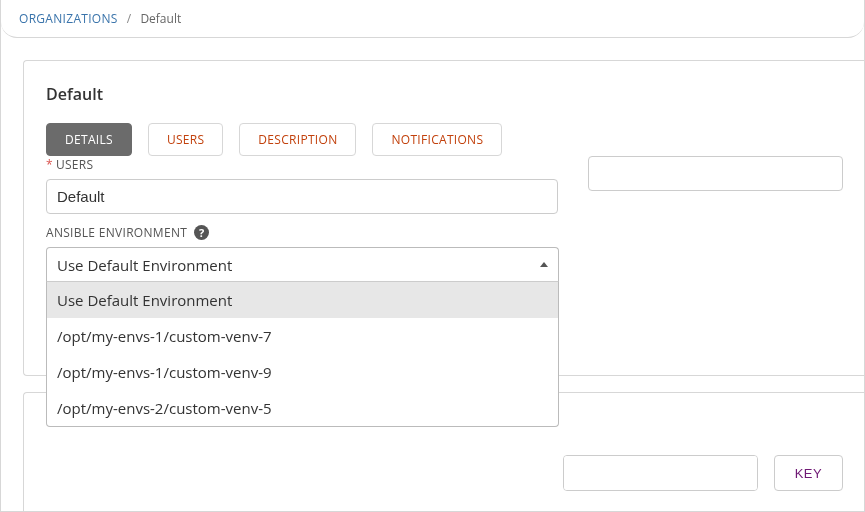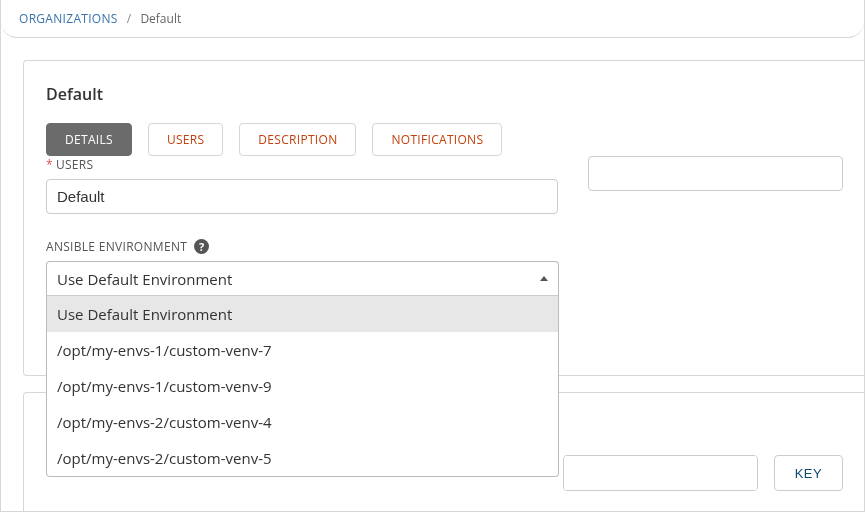--- a/index.html
+++ b/index.html
@@ -95,7 +95,7 @@
     outline: none;
     width: 100%;
   }
-  .field.ansible { width: 513px; margin-top: 24px; position: relative; }
+  .field.ansible { width: 513px; margin-top: 10px; position: relative; }
   .help-icon {
     display: inline-flex;
     width: 15px; height: 15px;

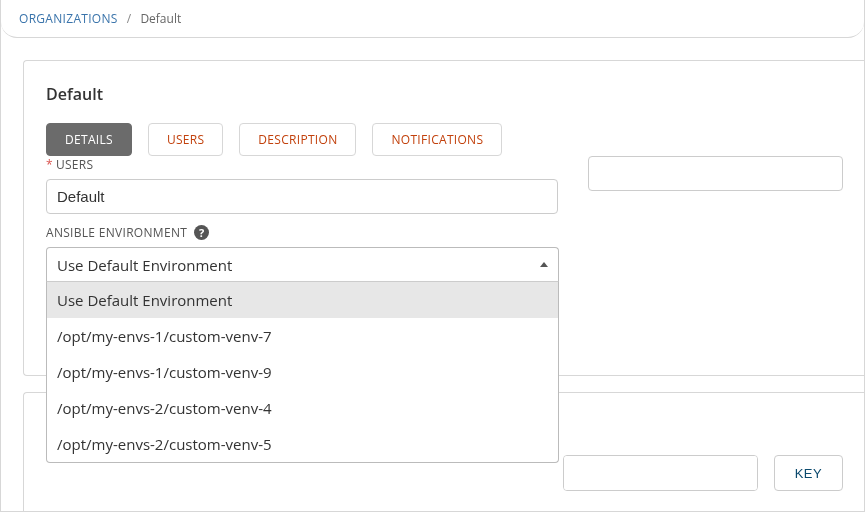--- a/index.html
+++ b/index.html
@@ -234,7 +234,6 @@
         <div class="option selected">Use Default Environment</div>
         <div class="option">/opt/my-envs-1/custom-venv-7</div>
         <div class="option">/opt/my-envs-1/custom-venv-9</div>
-        <div class="option">/opt/my-envs-2/custom-venv-4</div>
         <div class="option">/opt/my-envs-2/custom-venv-5</div>
       </div>
     </div>

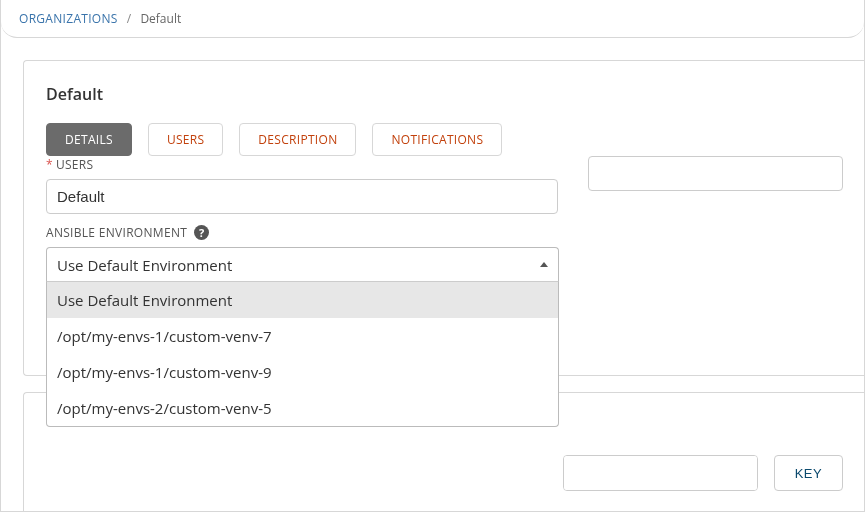--- a/index.html
+++ b/index.html
@@ -181,7 +181,7 @@
     border-radius: 4px;
     background: #fff;
     font-size: 13px;
-    color: #0c4a6e;
+    color: #701a75;
     letter-spacing: 0.4px;
     cursor: pointer;
     margin-top: 24px;

